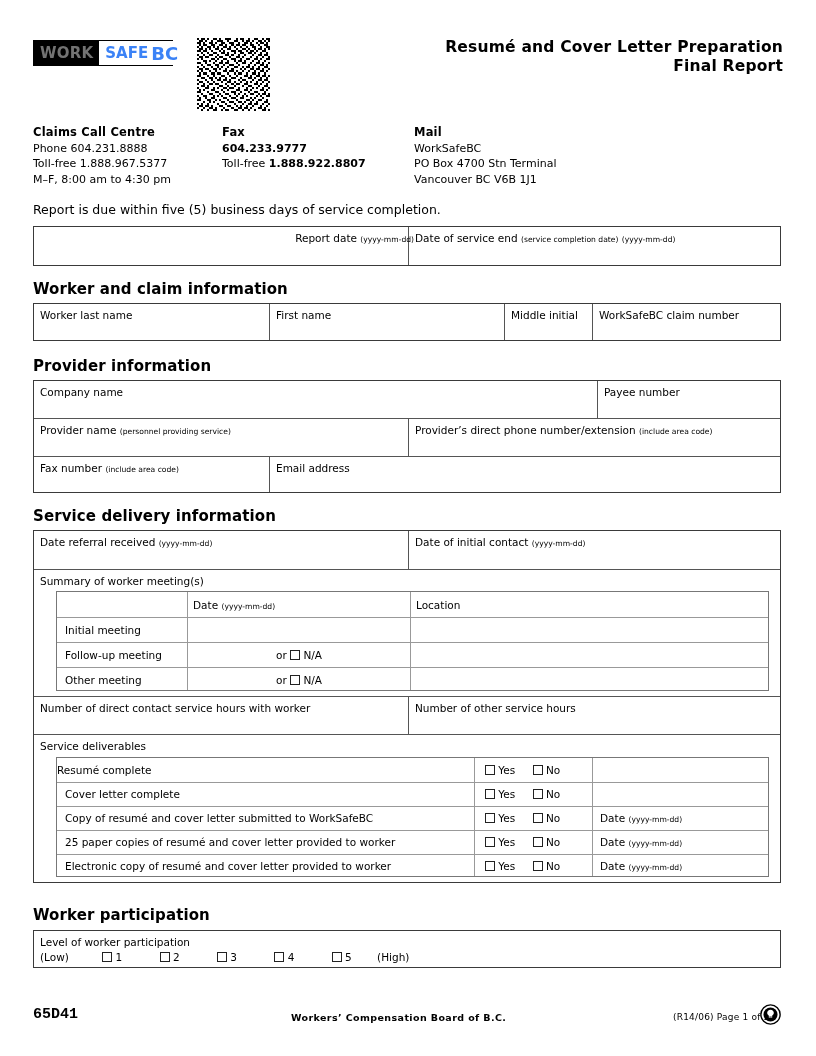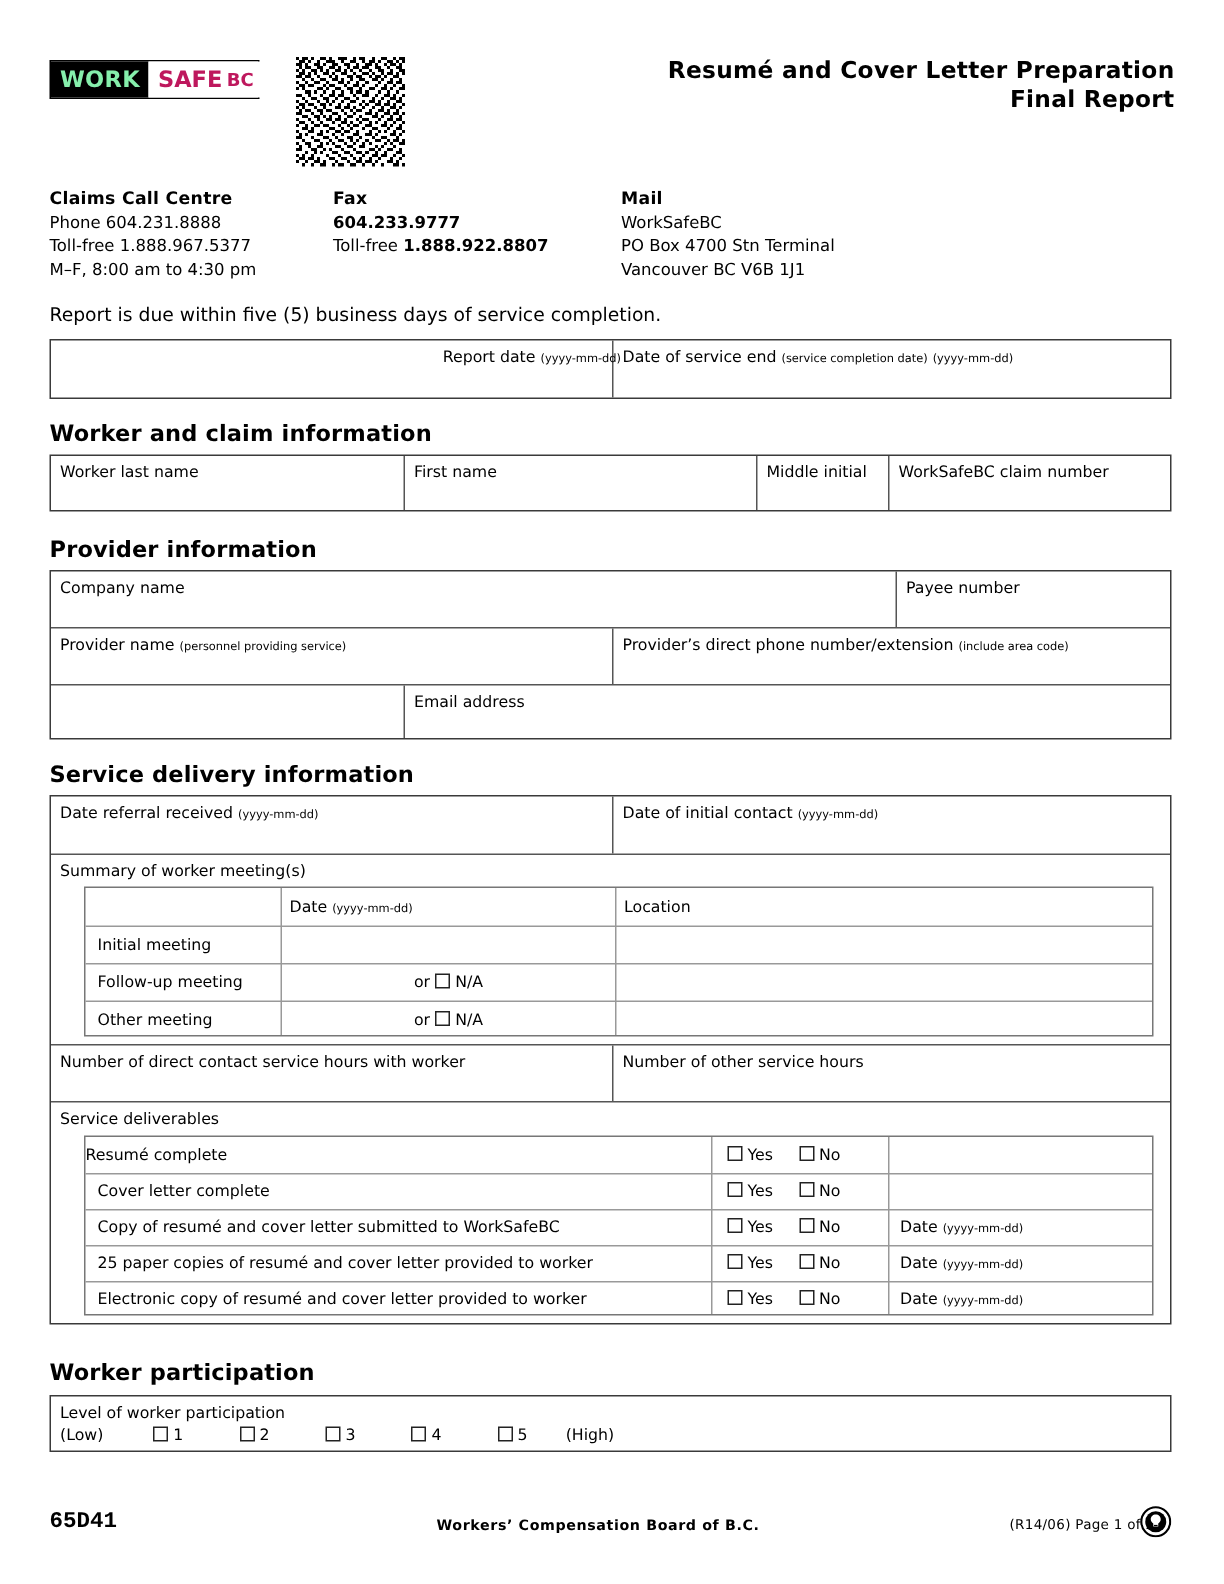--- a/index.html
+++ b/index.html
@@ -13,7 +13,7 @@
   
   .logo{position:absolute;left:33px;top:40px;width:140px;height:26px;
         border:1px solid #000;display:flex;box-sizing:border-box;}
-  .logo .b1{background:#000;color:#86efac;font-weight:bold;font-size:15px;
+  .logo .b1{background:#000;color:#737373;font-weight:bold;font-size:15px;
             letter-spacing:.2px;padding:0 6px;display:flex;align-items:center;}
   .logo .b2{background:#fff;color:#be185d;font-weight:bold;font-size:15px;
             padding:0 6px;display:flex;align-items:center;}

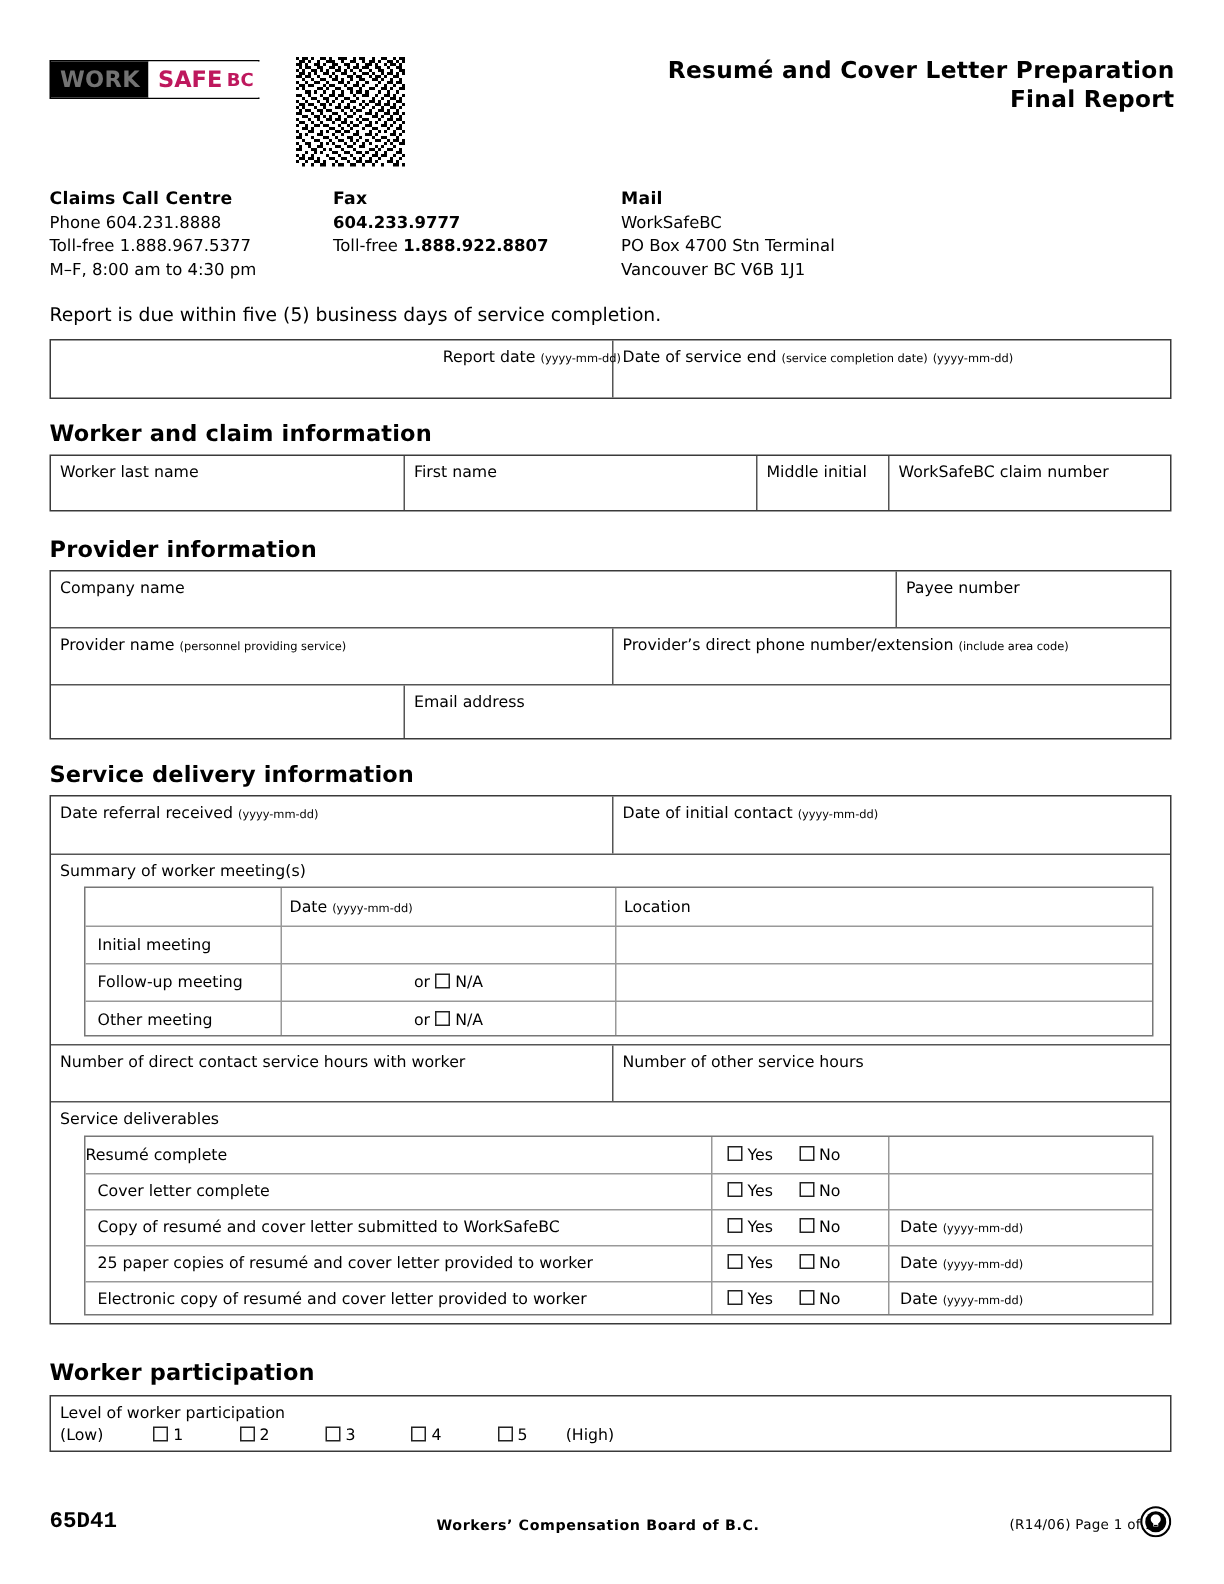--- a/index.html
+++ b/index.html
@@ -15,7 +15,7 @@
         border:1px solid #000;display:flex;box-sizing:border-box;}
   .logo .b1{background:#000;color:#737373;font-weight:bold;font-size:15px;
             letter-spacing:.2px;padding:0 6px;display:flex;align-items:center;}
-  .logo .b2{background:#fff;color:#be185d;font-weight:bold;font-size:15px;
+  .logo .b2{background:#fff;color:#3b82f6;font-weight:bold;font-size:15px;
             padding:0 6px;display:flex;align-items:center;}
   .logo .sm{font-size:12px;}
 

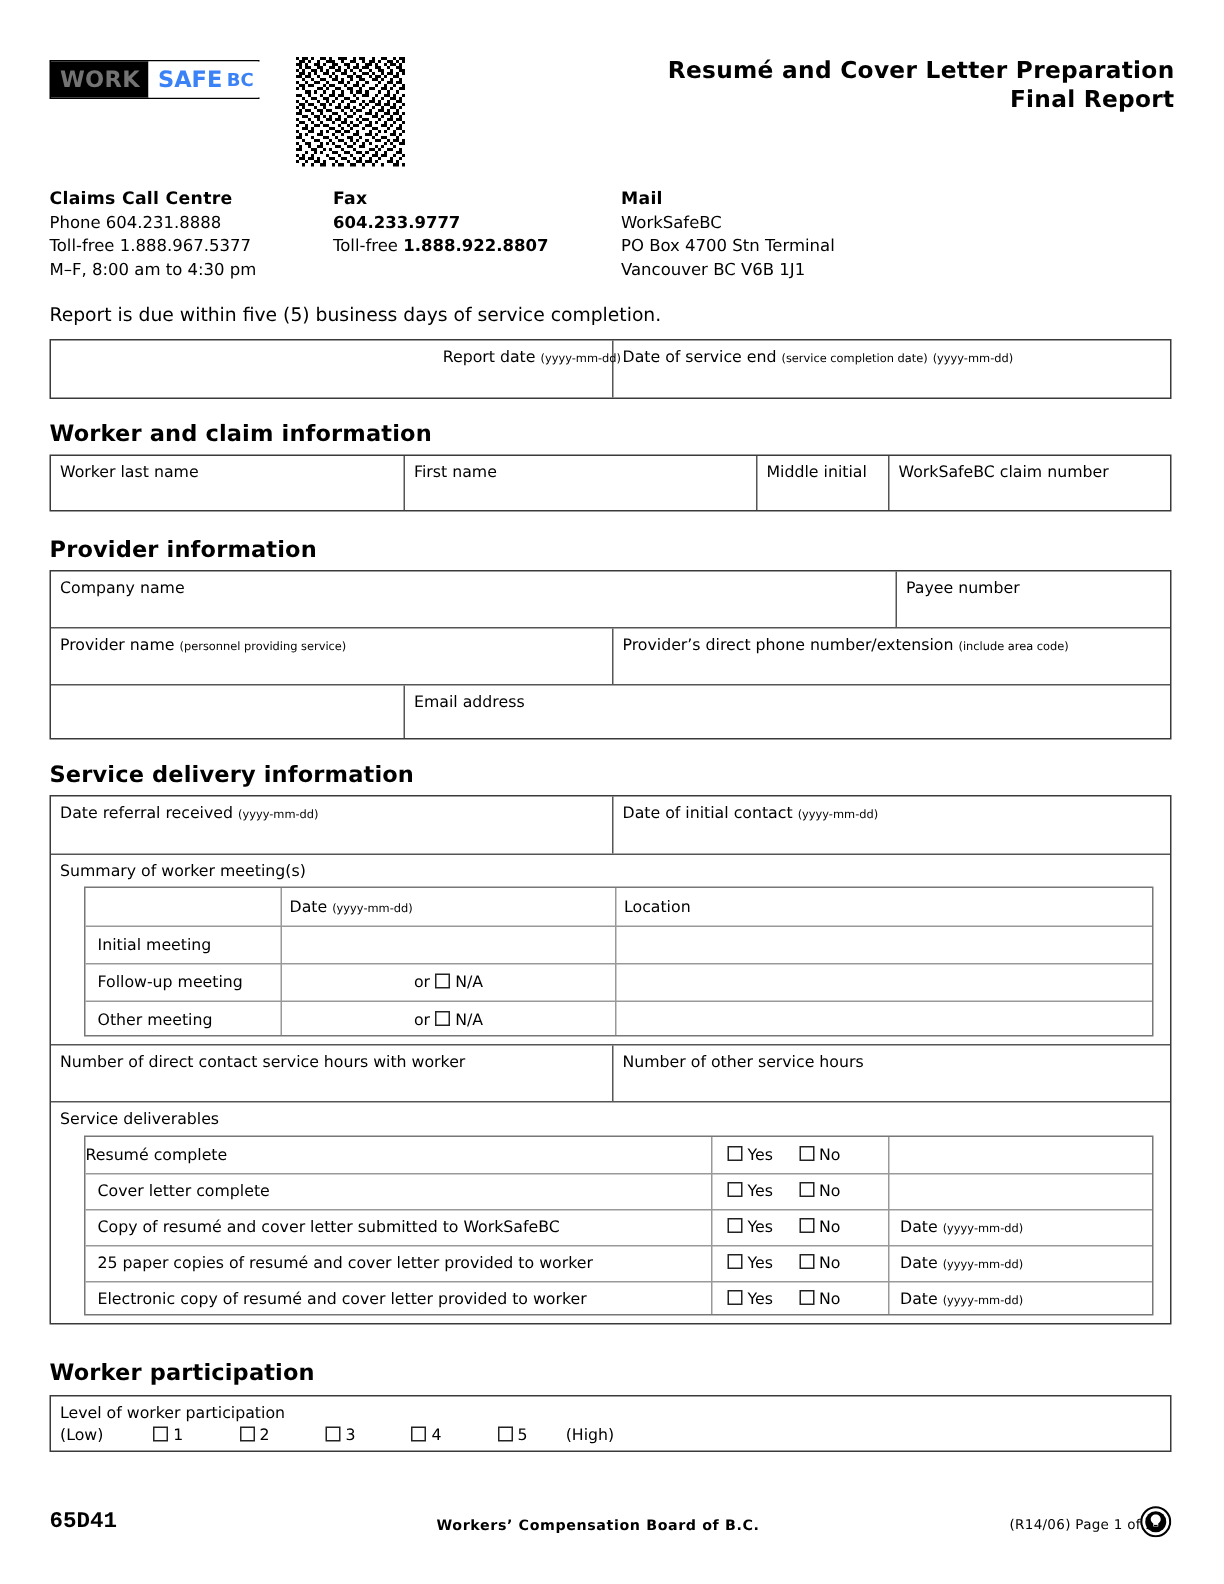--- a/index.html
+++ b/index.html
@@ -17,7 +17,7 @@
             letter-spacing:.2px;padding:0 6px;display:flex;align-items:center;}
   .logo .b2{background:#fff;color:#3b82f6;font-weight:bold;font-size:15px;
             padding:0 6px;display:flex;align-items:center;}
-  .logo .sm{font-size:12px;}
+  .logo .sm{font-size:18px;}
 
   .barcode{position:absolute;left:197px;top:38px;width:73px;height:73px;}
 

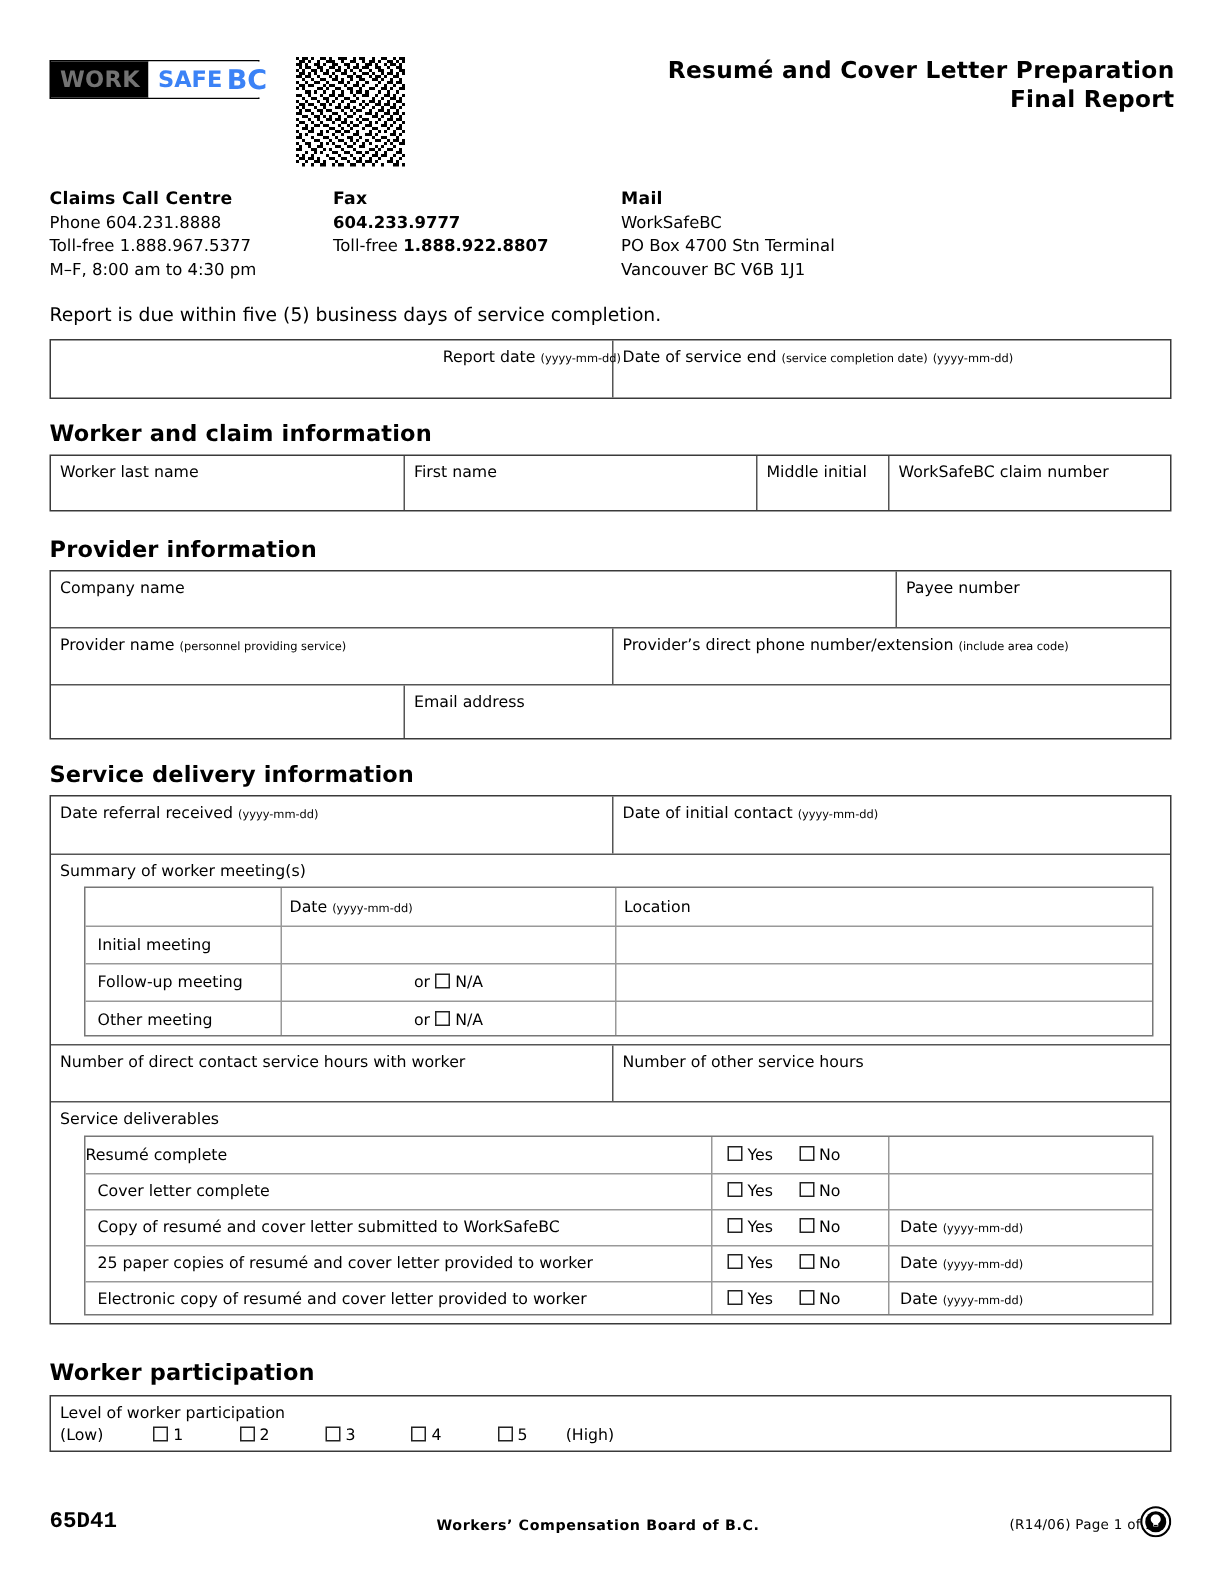--- a/index.html
+++ b/index.html
@@ -540,6 +540,7 @@
     <div class="lbl cellpad" style="position:absolute;left:0;top:38px;width:374px;height:37px;"><span>Provider name</span> <span class="hint">(personnel providing service)</span></div>
     <div class="lbl cellpad" style="position:absolute;left:375px;top:38px;right:0;height:37px;"><span>Provider’s direct phone number/extension</span> <span class="hint">(include area code)</span></div>
 
+    <div class="lbl cellpad" style="position:absolute;left:0;top:76px;width:235px;bottom:0;"><span>Fax number</span> <span class="hint">(include area code)</span></div>
     <div class="lbl cellpad" style="position:absolute;left:236px;top:76px;right:0;bottom:0;"><span>Email address</span></div>
   </div>
 

